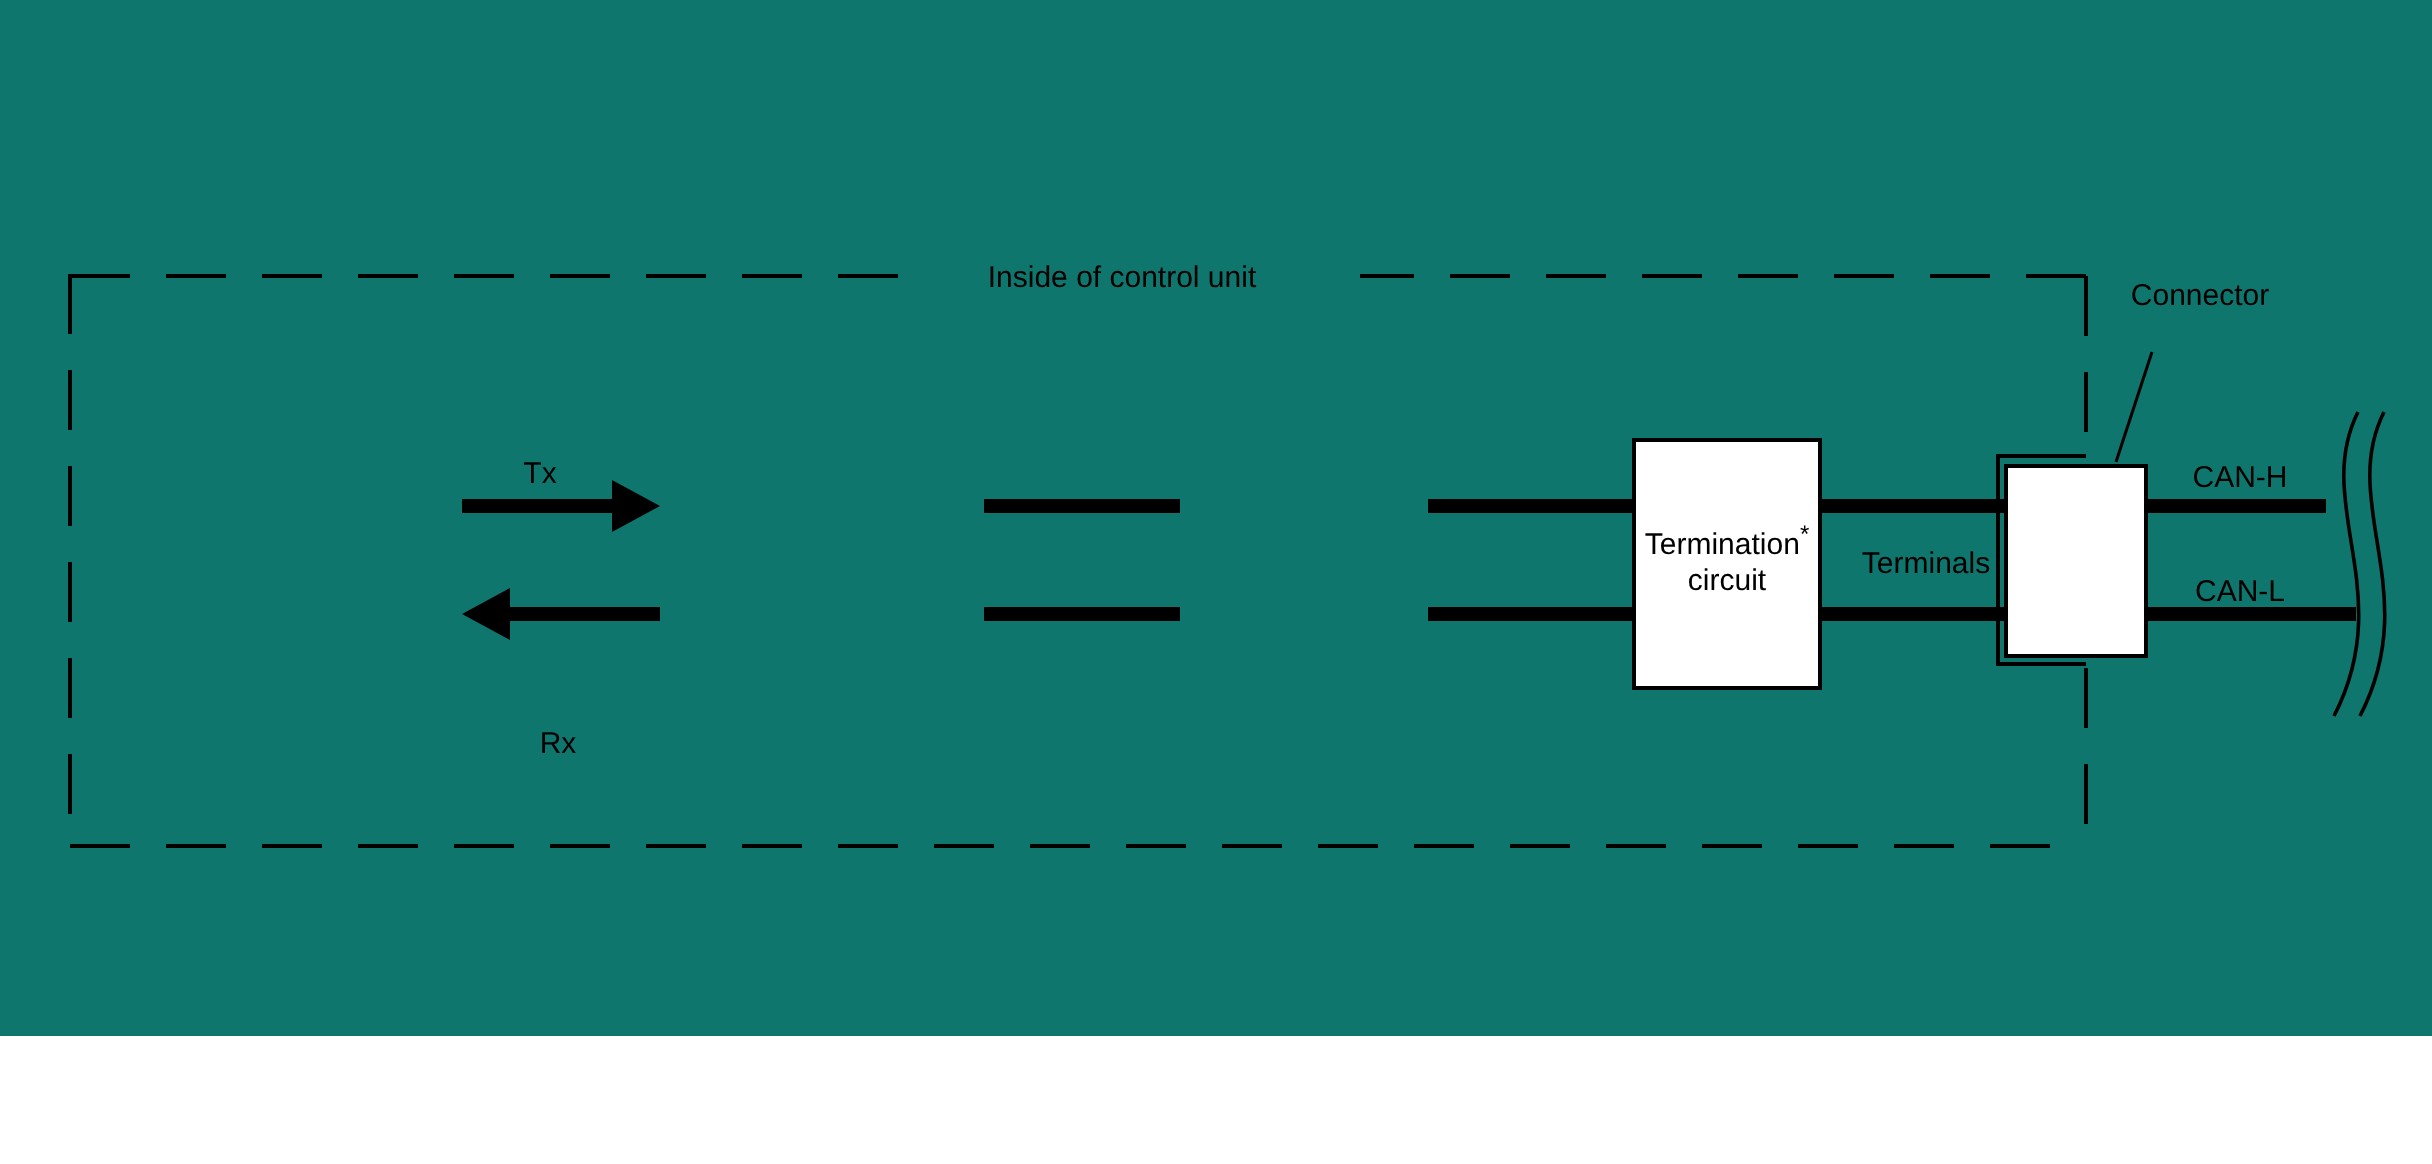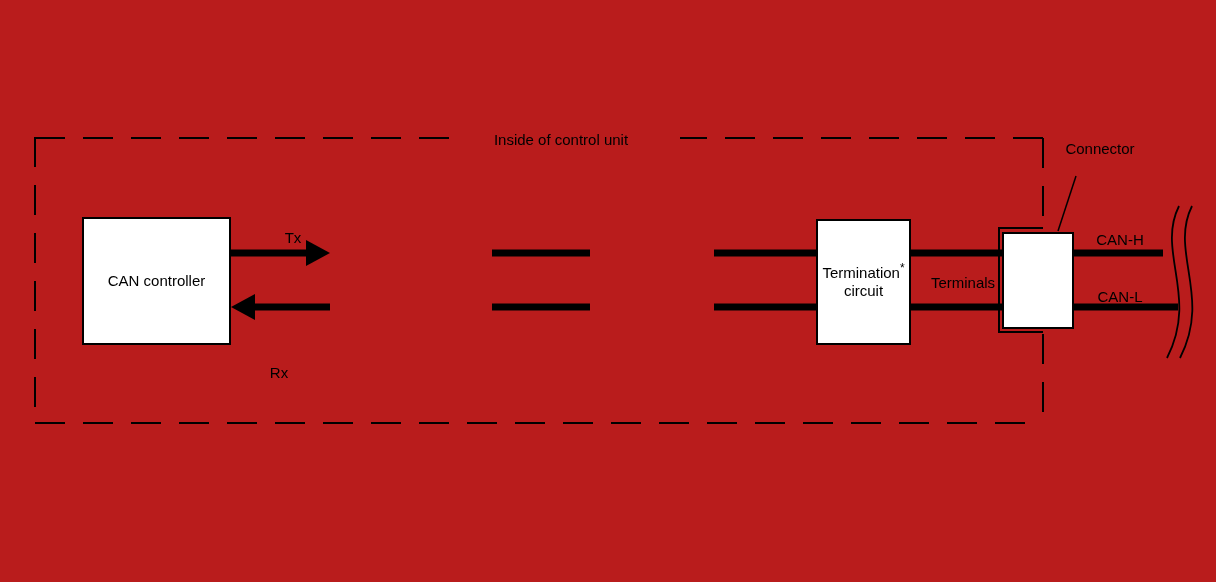--- a/index.html
+++ b/index.html
@@ -11,8 +11,8 @@
   .canvas {
     position: relative;
     width: 1216px;
-    height: 582px;
-    background: #b91c1c;
+    height: 518px;
+    background: #0f766e;
     overflow: hidden;
     color: #000000;
     text-decoration: underline;

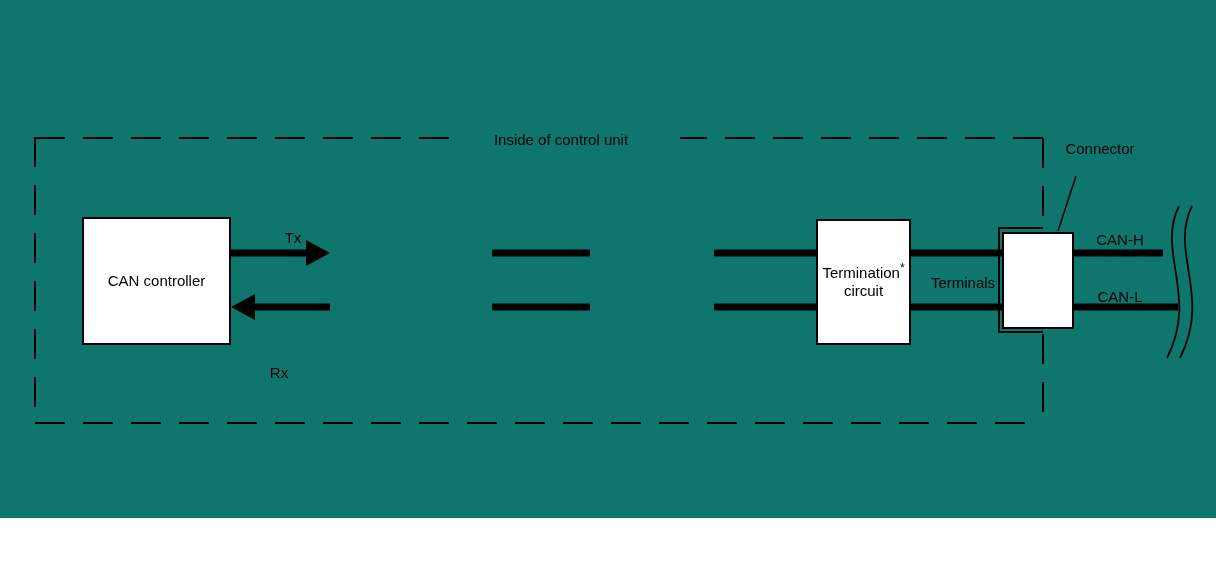--- a/index.html
+++ b/index.html
@@ -55,7 +55,7 @@
     color: #000000;
   }
   .lbl-title     { left: 561px;  top: 139px; }
-  .lbl-tx        { left: 293px;  top: 237px; }
+  .lbl-tx        { left: 270px;  top: 237px; }
   .lbl-rx        { left: 279px;  top: 324px; margin-top: 48px; }
   .lbl-terminals { left: 963px;  top: 282px; }
   .lbl-connector { left: 1100px; top: 148px; }

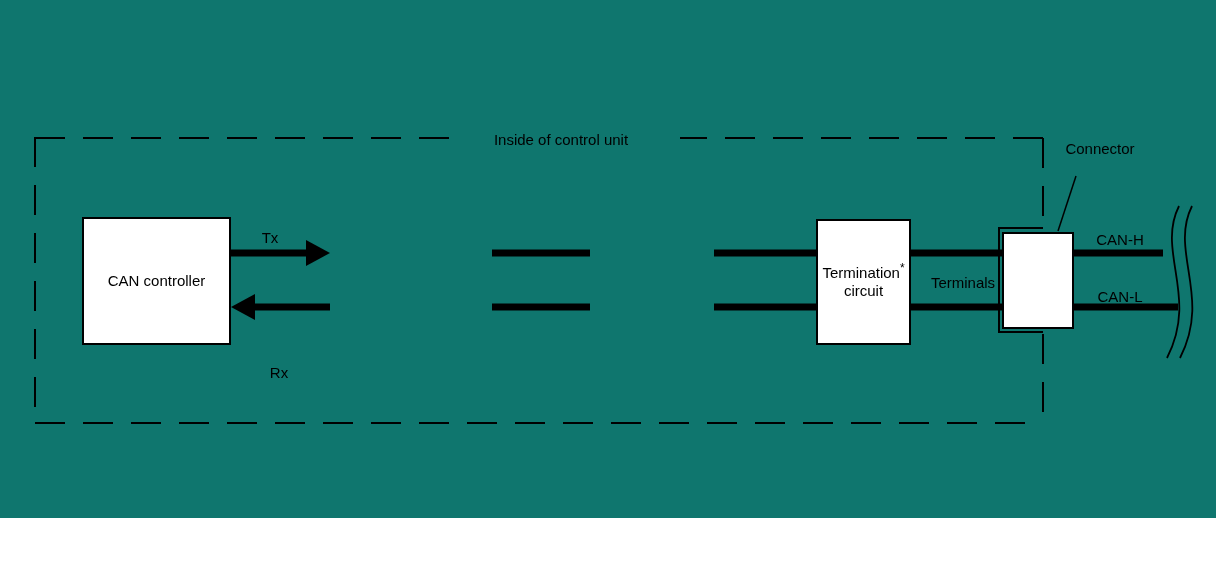--- a/index.html
+++ b/index.html
@@ -104,9 +104,6 @@
 
   <div class="lbl lbl-title">Inside of control unit</div>
 
-  <div class="box box-can-controller">
-    <span>CAN controller</span>
-  </div>
 
 
 

